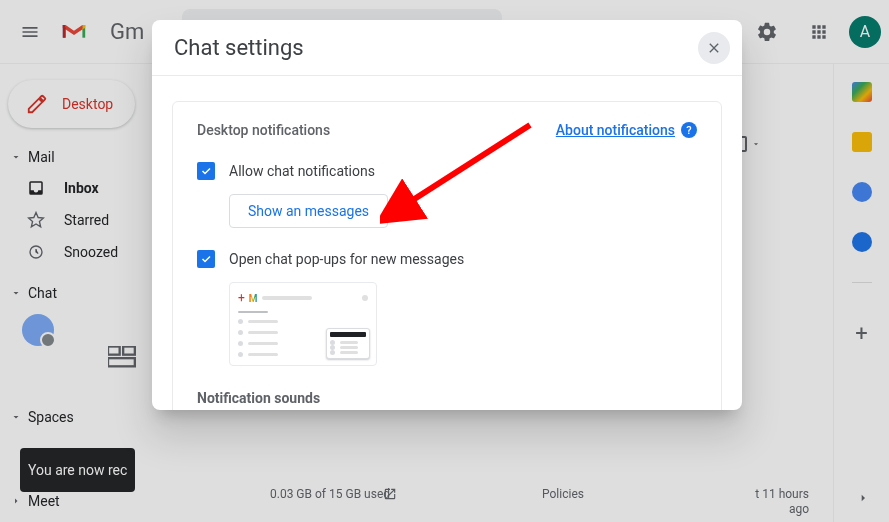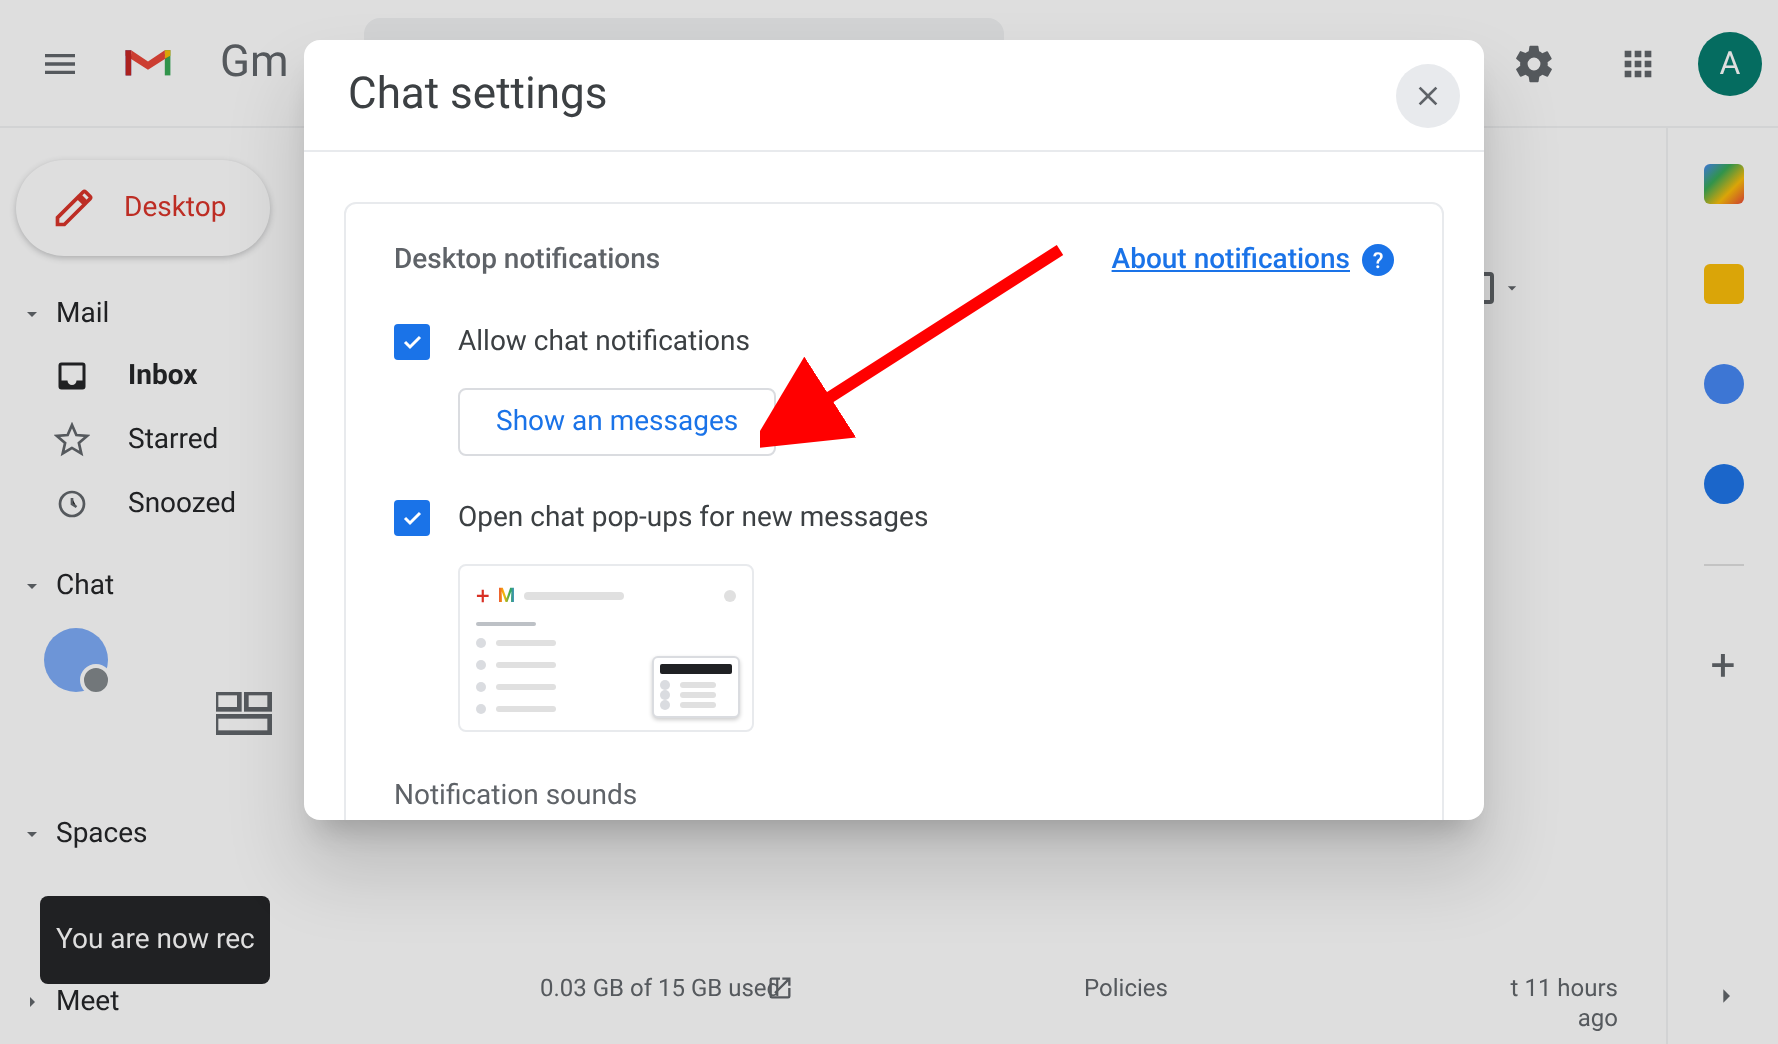--- a/index.html
+++ b/index.html
@@ -73,7 +73,7 @@
 .pv-line .pv-bar { width:30px; height:3px; }
 .pv-popup { position:absolute; right:6px; bottom:6px; width:44px; background:#fff; border:1px solid #dadce0; border-radius:3px; padding:3px; box-shadow:0 1px 2px rgba(0,0,0,.2);}
 .pv-popup-hdr { height:5px; background:#202124; border-radius:1px; margin-bottom:3px; }
-.subhead { font-size:14px; color:#5f6368; margin-bottom:16px; }
+.subhead { font-size:14px; color:#5f6368; margin-bottom:16px;font-weight:bold; }
 .dropdown { height:46px; background:#fef9c3; display:flex; align-items:center; padding:0 14px; font-size:15px; color:#3c4043; border-bottom:1px solid #9aa0a6; cursor:pointer; }
 .dropdown .arr { margin-left:auto; color:#5f6368; }
 

